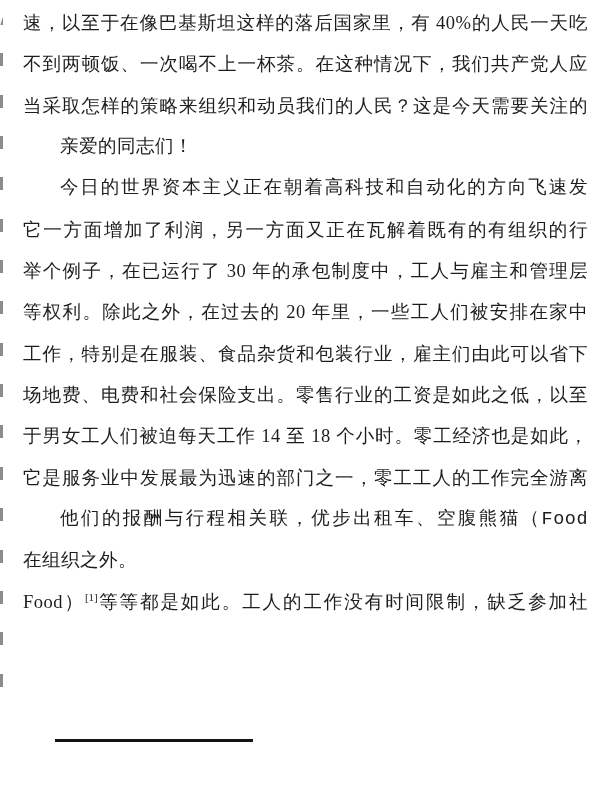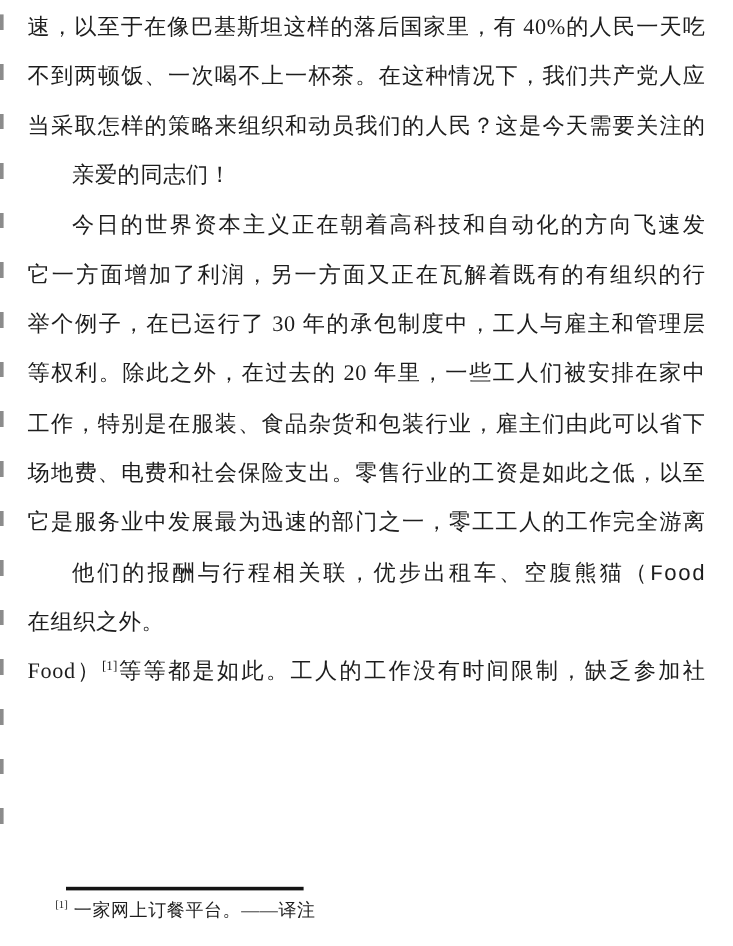--- a/index.html
+++ b/index.html
@@ -14,6 +14,7 @@
     background: #ffffff;
     overflow: hidden;
     font-family: "Liberation Serif", "DejaVu Serif", serif;
+    border-radius: 30px;
   }
   
   .edge-artifacts {

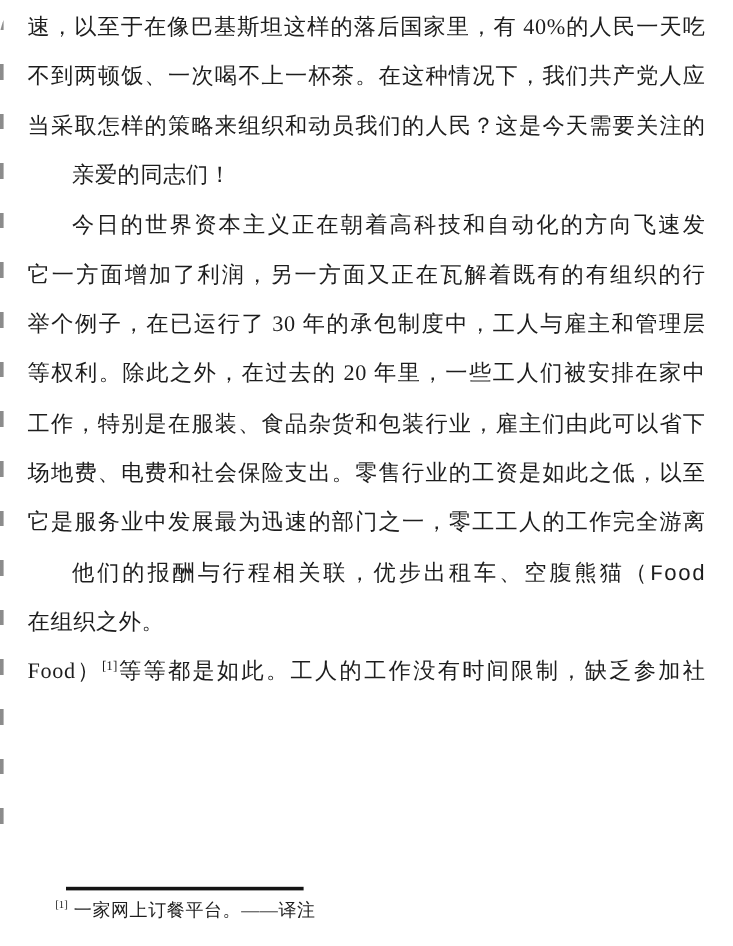--- a/index.html
+++ b/index.html
@@ -107,6 +107,7 @@
     <div class="line">等权利。除此之外，在过去的 20 年里，一些工人们被安排在家中</div>
     <div class="line">工作，特别是在服装、食品杂货和包装行业，雇主们由此可以省下</div>
     <div class="line">场地费、电费和社会保险支出。零售行业的工资是如此之低，以至</div>
+    <div class="line">于男女工人们被迫每天工作 14 至 18 个小时。零工经济也是如此，</div>
     <div class="line">它是服务业中发展最为迅速的部门之一，零工工人的工作完全游离</div>
     <div class="line ind">他们的报酬与行程相关联，优步出租车、空腹熊猫（Food</div>
 

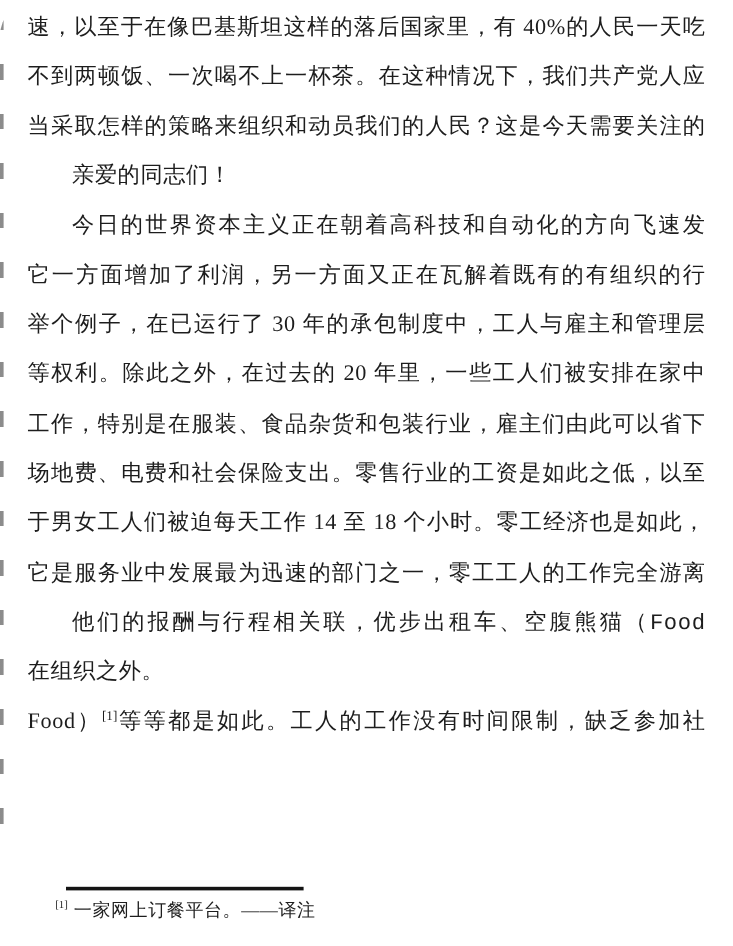--- a/index.html
+++ b/index.html
@@ -117,9 +117,6 @@
 
   <div class="fn-rule"></div>
 
-  <div class="footnote">
-    <sup class="fn-marker">[1]</sup><span>一家网上订餐平台。——译注</span>
-  </div>
 
 </div>
 

